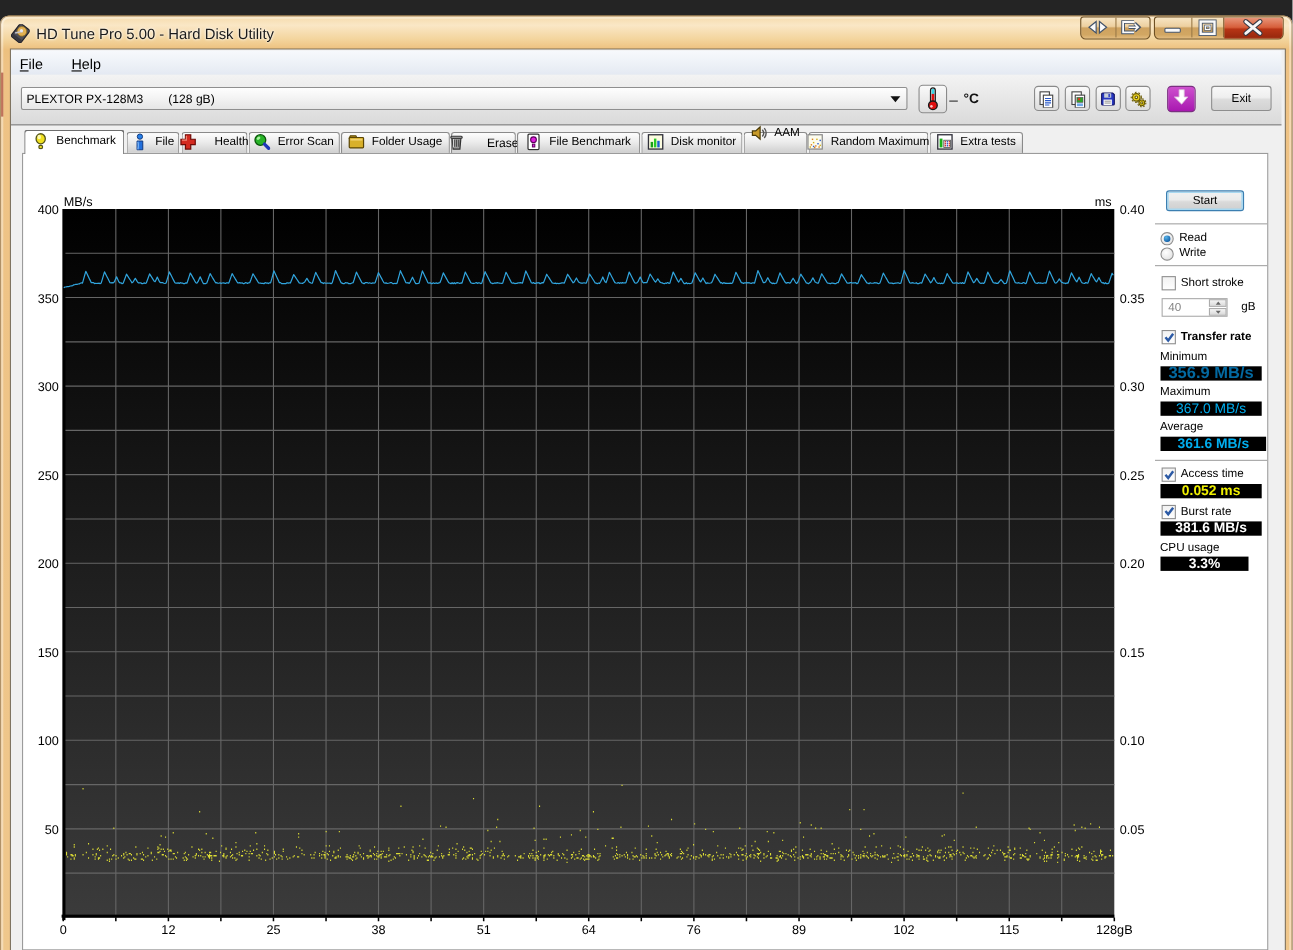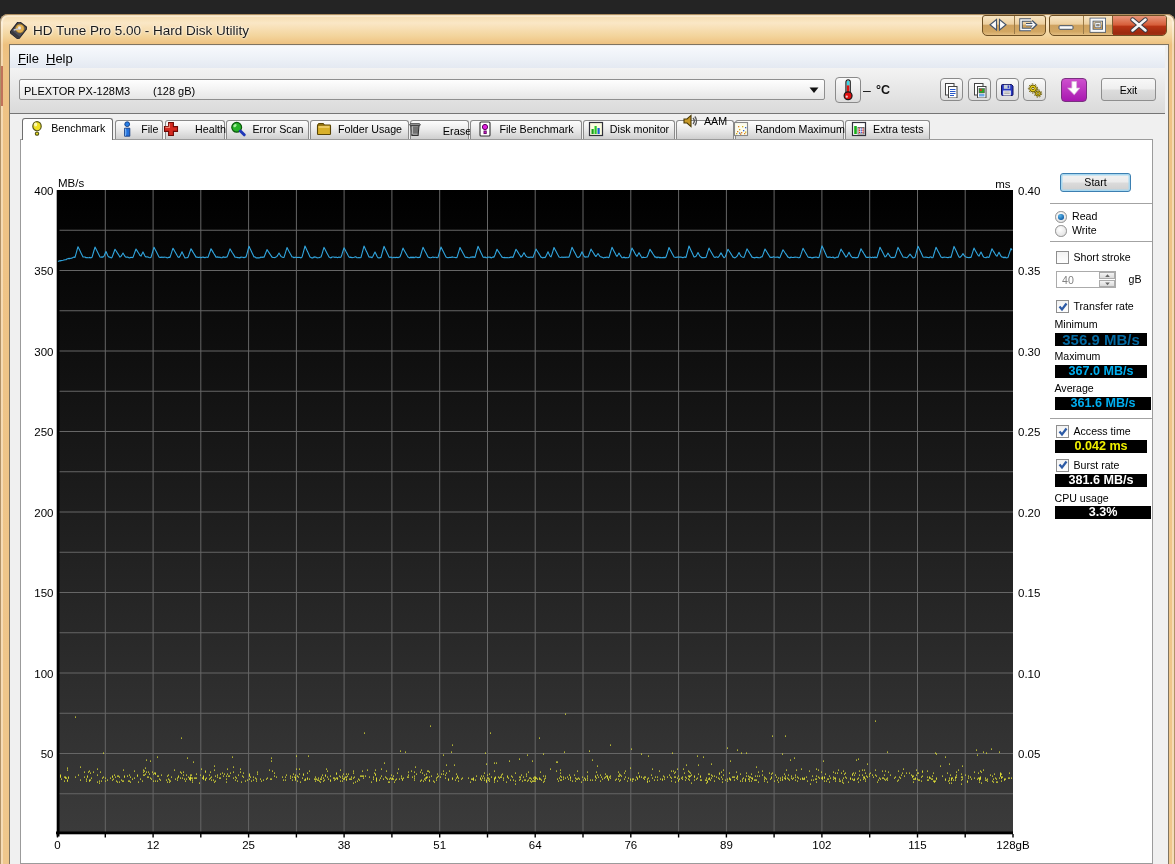--- a/index.html
+++ b/index.html
@@ -53,7 +53,7 @@
 
 <div style="position:absolute;left:10px;top:31.5px;width:1155px;height:22.5px;background:linear-gradient(180deg,#F7F9FC 0%,#EDF1F7 55%,#E4E9F2 100%)"></div>
 <div class="t13" style="position:absolute;left:18px;top:37px"><span style="text-decoration:underline">F</span>ile</div>
-<div class="t13" style="position:absolute;left:46px;top:37px"><span style="text-decoration:underline">H</span>elp</div>
+<div class="t13" style="position:absolute;left:65px;top:37px"><span style="text-decoration:underline">H</span>elp</div>
 
 <div style="position:absolute;left:10px;top:54px;width:1155px;height:44.5px;background:linear-gradient(180deg,#F3F3F3,#DADADA)"></div>
 <div style="position:absolute;left:10px;top:98.5px;width:1155px;height:1.8px;background:#757575"></div>

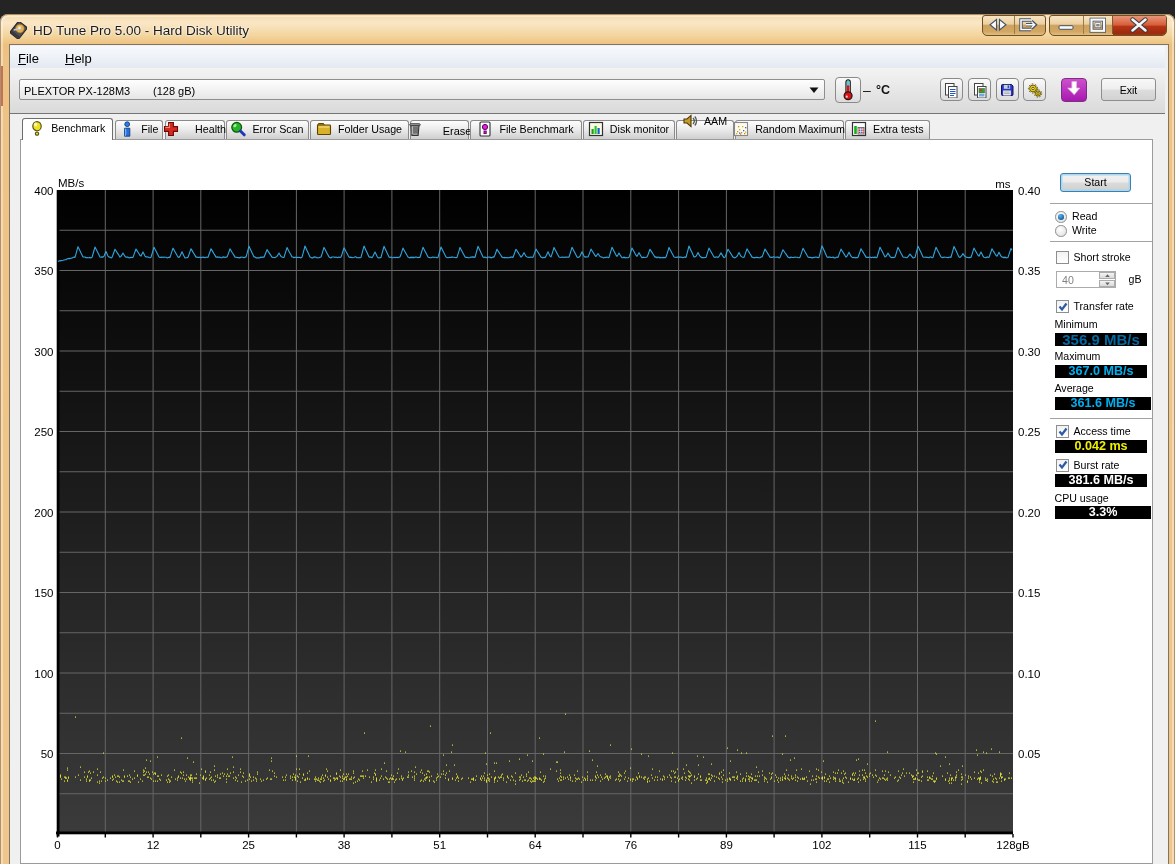--- a/index.html
+++ b/index.html
@@ -300,7 +300,7 @@
       <svg style="position:absolute;left:1057.5px;top:287.5px" width="10" height="10" viewBox="0 0 10 10">
         <path d="M1.5 4.5 L4 7.5 L8.5 1.5" fill="none" stroke="#2C5AA5" stroke-width="2.2"></path>
       </svg>
-      <div style="position:absolute;left:1073.5px;top:286px;font-size:10.6px;color:#000;white-space:nowrap;">Transfer rate</div>
+      <div style="position:absolute;left:1073.5px;top:286px;font-size:10.6px;color:#000;white-space:nowrap;font-weight:bold;">Transfer rate</div>
 <div style="position:absolute;left:1054.5px;top:303.5px;font-size:10.6px;color:#000;white-space:nowrap;">Minimum</div>
 <div style="position:absolute;left:1055px;top:318.5px;width:92px;height:13px;background:#000;color:#0369a1;font-weight:bold;font-size:15px;line-height:13px;text-align:center">356.9 MB/s</div>
 <div style="position:absolute;left:1054.5px;top:336px;font-size:10.6px;color:#000;white-space:nowrap;">Maximum</div>

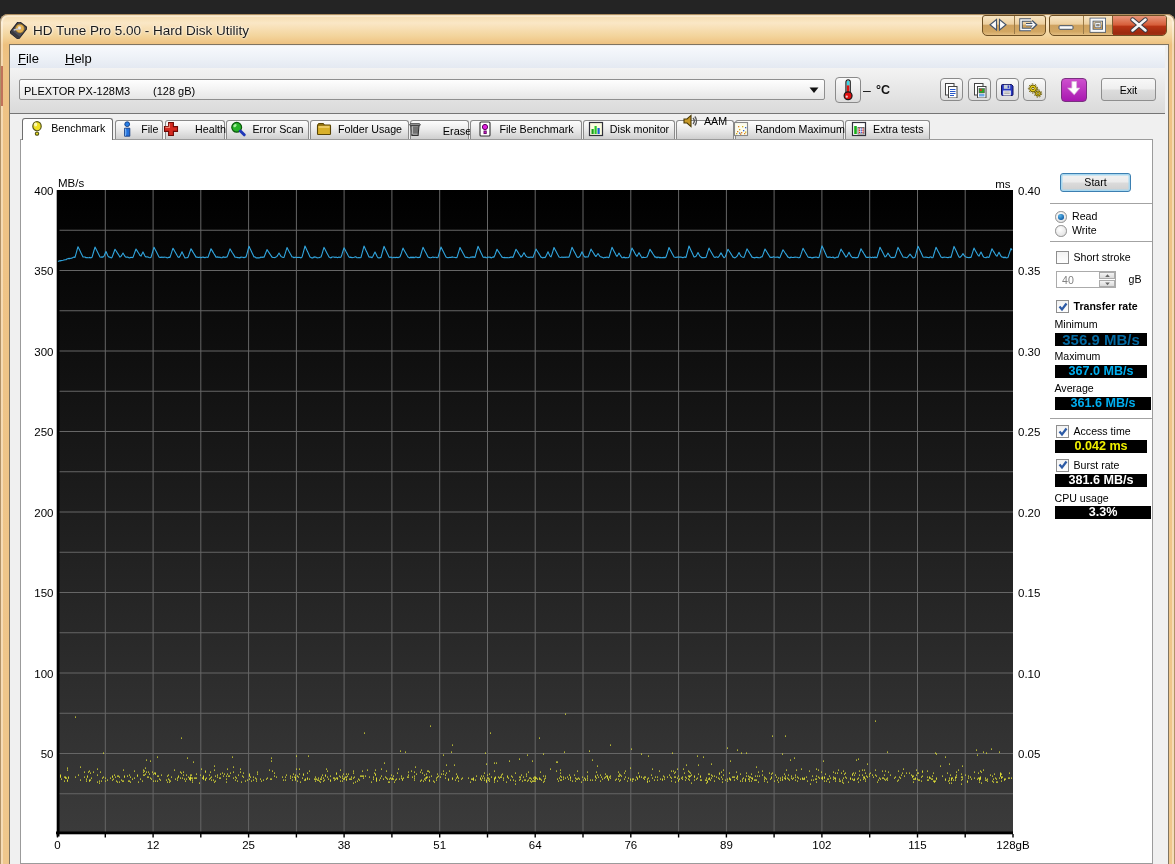--- a/index.html
+++ b/index.html
@@ -304,7 +304,7 @@
 <div style="position:absolute;left:1054.5px;top:303.5px;font-size:10.6px;color:#000;white-space:nowrap;">Minimum</div>
 <div style="position:absolute;left:1055px;top:318.5px;width:92px;height:13px;background:#000;color:#0369a1;font-weight:bold;font-size:15px;line-height:13px;text-align:center">356.9 MB/s</div>
 <div style="position:absolute;left:1054.5px;top:336px;font-size:10.6px;color:#000;white-space:nowrap;">Maximum</div>
-<div style="position:absolute;left:1055px;top:350.8px;width:92px;height:13px;background:#000;color:#00AEEF;font-weight:bold;font-size:12.6px;line-height:13px;text-align:center">367.0 MB/s</div>
+<div style="position:absolute;left:1055px;top:350.8px;width:92px;height:13px;background:#000;color:#00AEEF;font-weight:normal;font-size:12.6px;line-height:13px;text-align:center">367.0 MB/s</div>
 <div style="position:absolute;left:1054.5px;top:368px;font-size:10.6px;color:#000;white-space:nowrap;">Average</div>
 <div style="position:absolute;left:1055px;top:382.8px;width:96px;height:13px;background:#000;color:#00AEEF;font-weight:bold;font-size:12.6px;line-height:13px;text-align:center">361.6 MB/s</div>
 <div style="position:absolute;left:1050px;top:403.5px;width:102px;height:1px;background:#A3A3A3"></div>

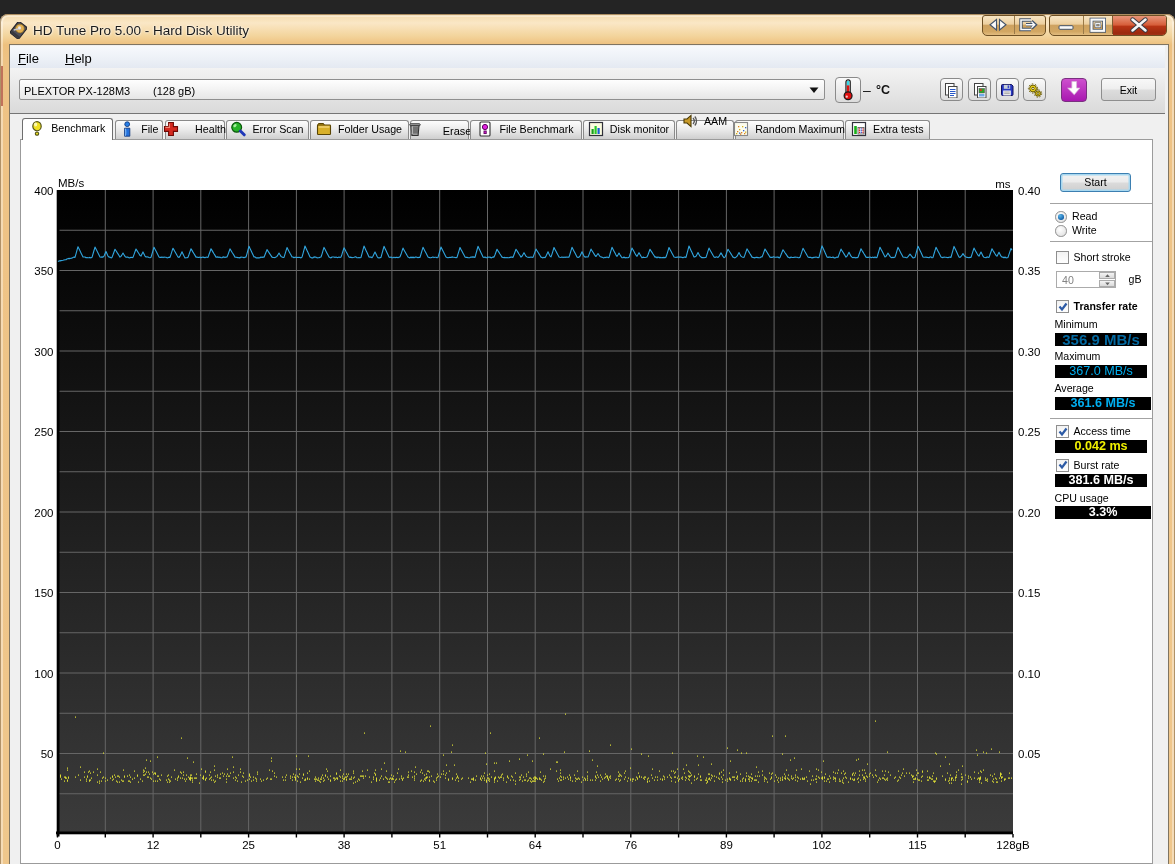--- a/index.html
+++ b/index.html
@@ -313,7 +313,7 @@
         <path d="M1.5 4.5 L4 7.5 L8.5 1.5" fill="none" stroke="#2C5AA5" stroke-width="2.2"></path>
       </svg>
       <div style="position:absolute;left:1073.5px;top:411px;font-size:10.6px;color:#000;white-space:nowrap;">Access time</div>
-<div style="position:absolute;left:1055px;top:425.8px;width:92px;height:13px;background:#000;color:#F0F000;font-weight:bold;font-size:12.6px;line-height:13px;text-align:center">0.042 ms</div>
+<div style="position:absolute;left:1055px;top:425.8px;width:92px;height:13px;background:#000;color:#F0F000;font-weight:bold;font-size:12.6px;line-height:13px;text-align:center">0.052 ms</div>
 <div style="position:absolute;left:1056px;top:444.5px;width:13px;height:13px;border:1px solid #8E8E8E;background:linear-gradient(180deg,#F2F2F2,#FEFEFE);box-sizing:border-box"></div>
       <svg style="position:absolute;left:1057.5px;top:446.0px" width="10" height="10" viewBox="0 0 10 10">
         <path d="M1.5 4.5 L4 7.5 L8.5 1.5" fill="none" stroke="#2C5AA5" stroke-width="2.2"></path>

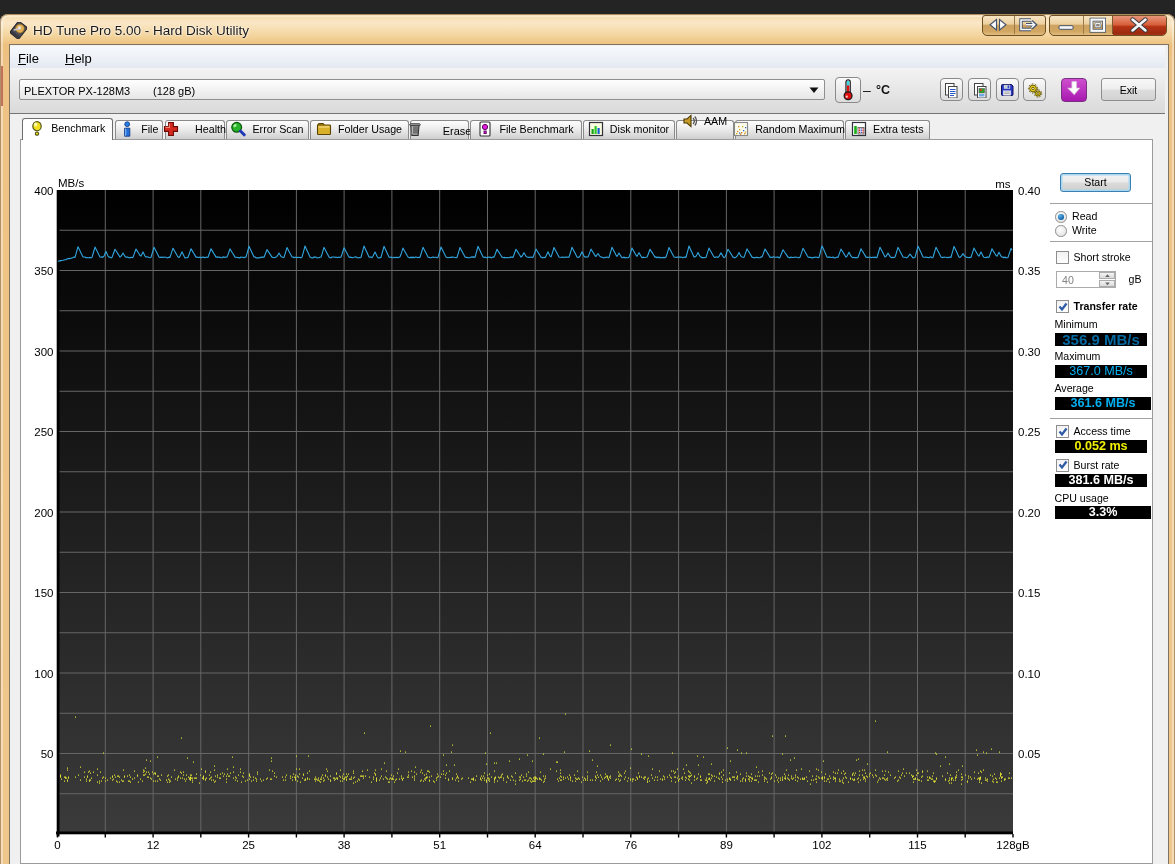--- a/index.html
+++ b/index.html
@@ -321,7 +321,7 @@
       <div style="position:absolute;left:1073.5px;top:444.5px;font-size:10.6px;color:#000;white-space:nowrap;">Burst rate</div>
 <div style="position:absolute;left:1055px;top:459.5px;width:92px;height:13px;background:#000;color:#FFF;font-weight:bold;font-size:12.6px;line-height:13px;text-align:center">381.6 MB/s</div>
 <div style="position:absolute;left:1054.5px;top:477.5px;font-size:10.6px;color:#000;white-space:nowrap;">CPU usage</div>
-<div style="position:absolute;left:1055px;top:491.8px;width:96px;height:13px;background:#000;color:#FFF;font-weight:bold;font-size:12.6px;line-height:13px;text-align:center">3.3%</div>
+<div style="position:absolute;left:1055px;top:491.8px;width:80px;height:13px;background:#000;color:#FFF;font-weight:bold;font-size:12.6px;line-height:13px;text-align:center">3.3%</div>
 </div>
 </div>
 </body></html>

